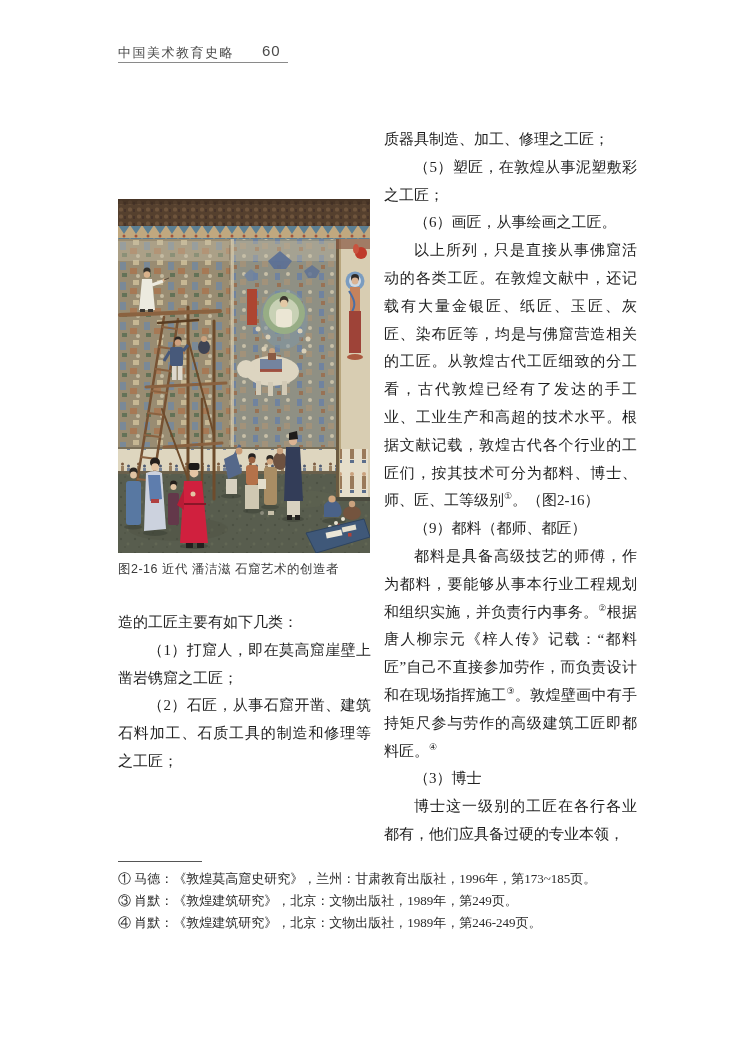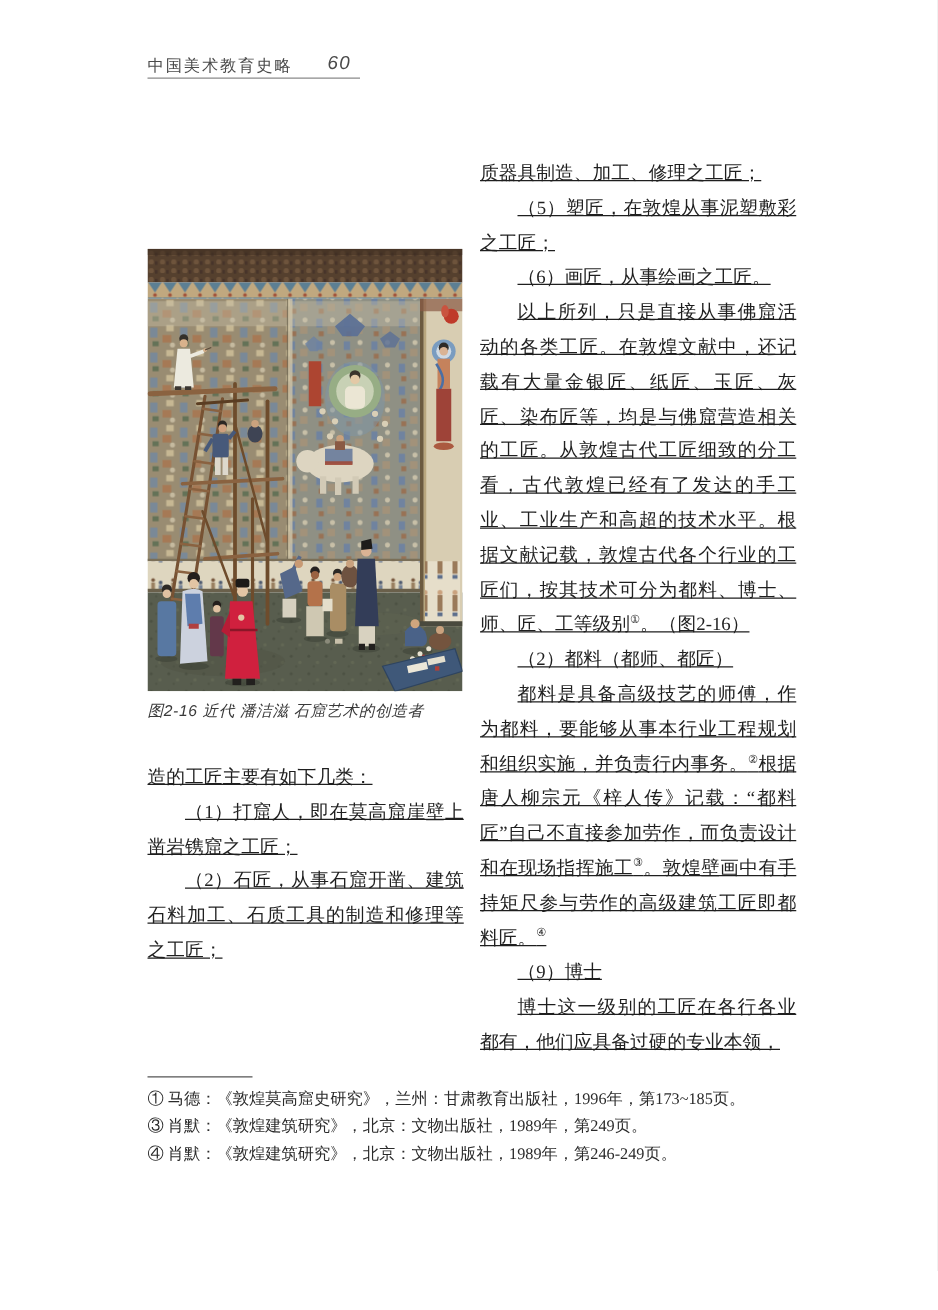--- a/index.html
+++ b/index.html
@@ -9,7 +9,7 @@
   .hdr-title{position:absolute;left:118px;top:44px;font-size:13px;letter-spacing:1.5px;
              color:#4a4a4a;font-family:Liberation Serif, serif;text-align:center;}
   .hdr-page{position:absolute;left:262px;top:42px;font-size:15px;color:#4a4a4a;
-            font-family:"Liberation Sans",sans-serif;letter-spacing:1px;font-style:italic;}
+            font-family:"Liberation Sans",sans-serif;letter-spacing:1px;}
   .hdr-rule{position:absolute;left:118px;top:62px;width:170px;height:1px;background:#8a8a8a;}
   
   .figure{position:absolute;left:118px;top:199px;width:252px;height:354px;}

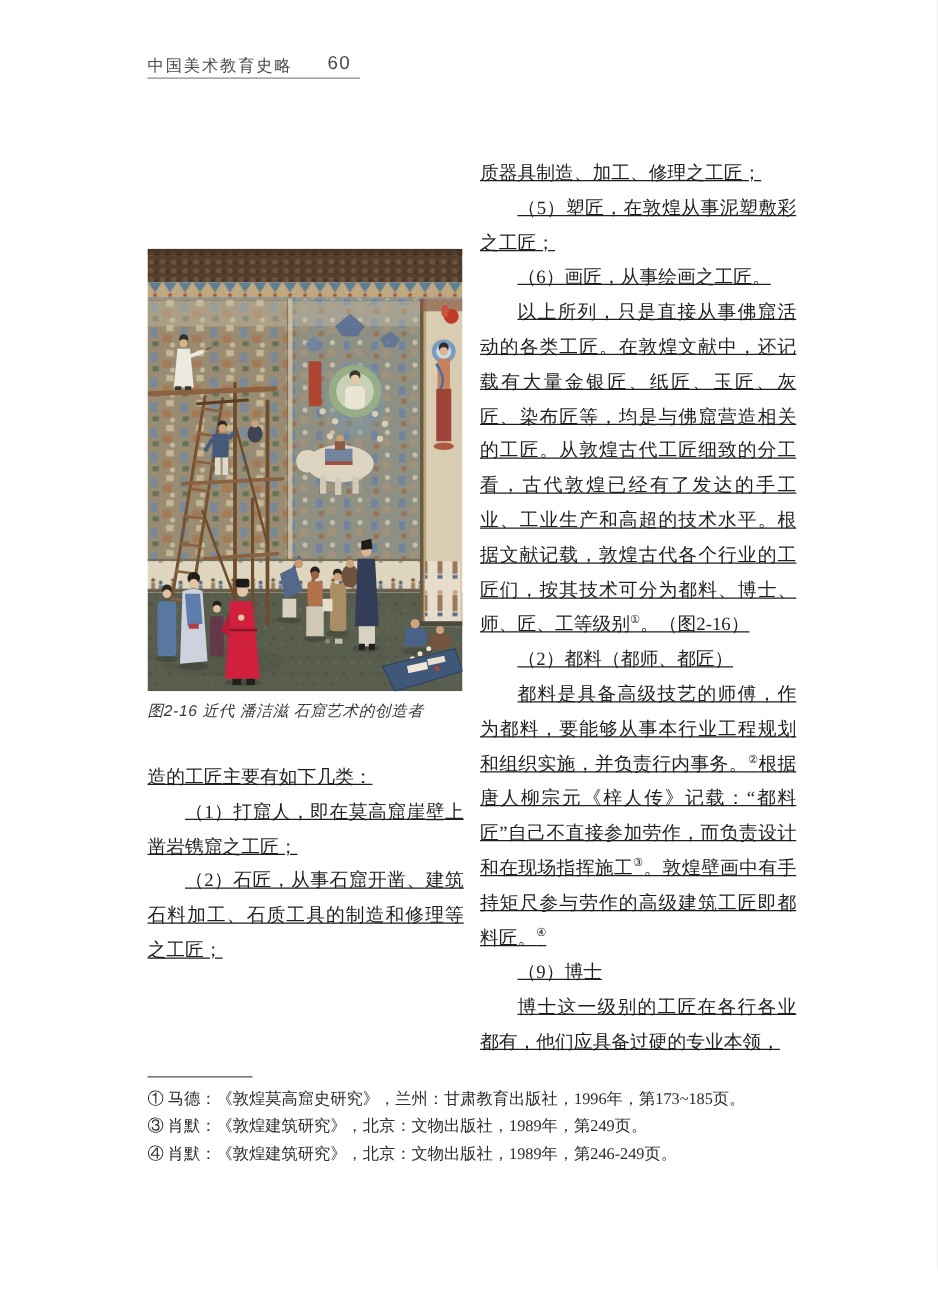--- a/index.html
+++ b/index.html
@@ -20,7 +20,7 @@
   .col{position:absolute;width:253px;}
   .col-left{left:118px;top:609px;}
   .col-right{left:384px;top:126px;}
-  .para{margin:0;font-size:15px;line-height:27.8px;text-align:justify;text-decoration:underline;}
+  .para{margin:0;font-size:15px;line-height:27.8px;text-align:justify;}
   .indent{text-indent:2em;}
   sup.fnref{font-size:9px;line-height:0;vertical-align:super;}
   

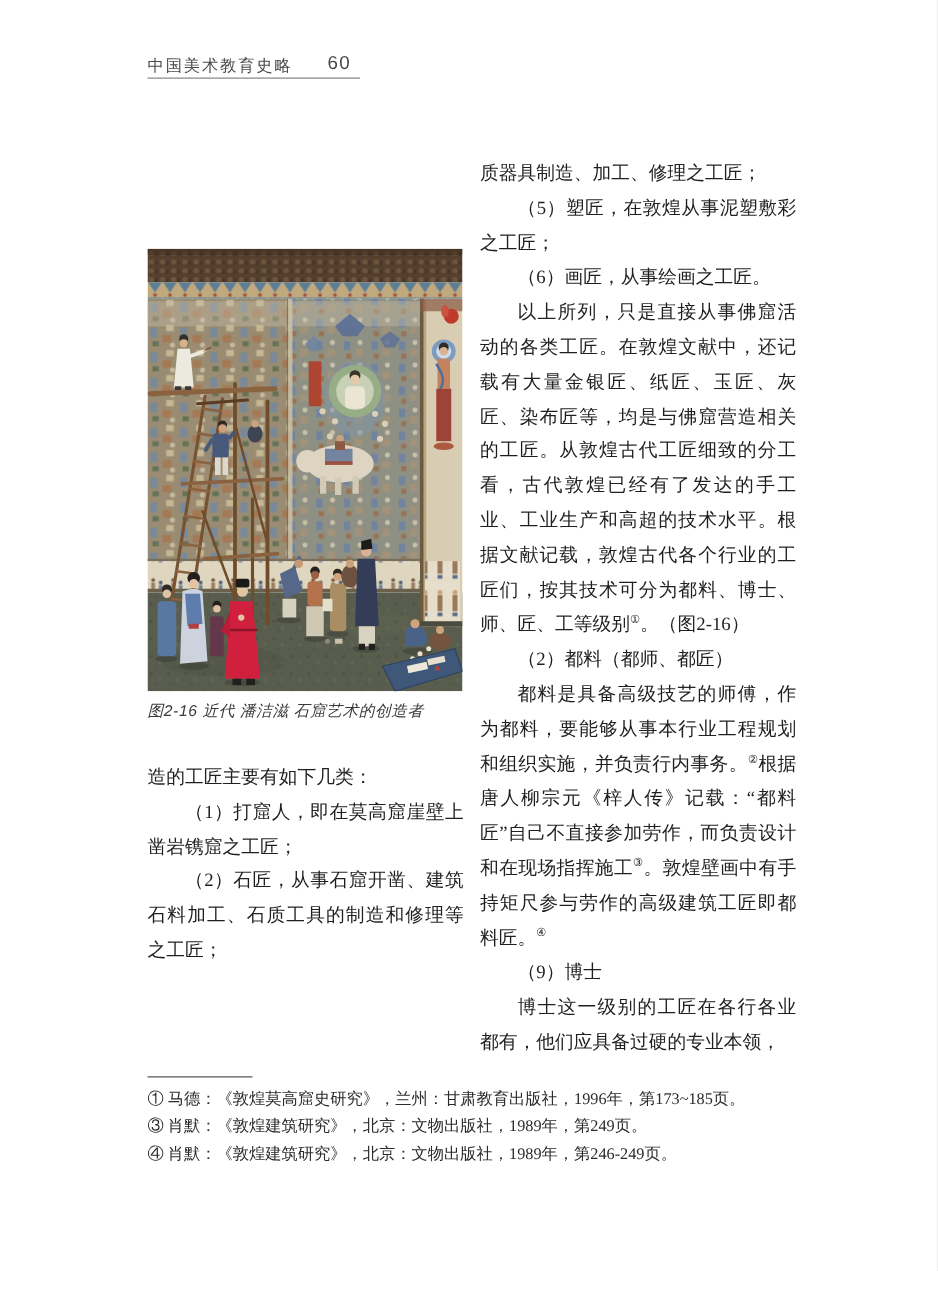--- a/index.html
+++ b/index.html
@@ -276,7 +276,7 @@
     <p class="para rich indent">（5）塑匠，在敦煌从事泥塑敷彩之工匠；</p>
     <p class="para rich indent">（6）画匠，从事绘画之工匠。</p>
     <p class="para rich indent">以上所列，只是直接从事佛窟活动的各类工匠。在敦煌文献中，还记载有大量金银匠、纸匠、玉匠、灰匠、染布匠等，均是与佛窟营造相关的工匠。从敦煌古代工匠细致的分工看，古代敦煌已经有了发达的手工业、工业生产和高超的技术水平。根据文献记载，敦煌古代各个行业的工匠们，按其技术可分为都料、博士、师、匠、工等级别<sup class="fnref">①</sup>。（图2-16）</p>
-    <p class="para rich indent">（2）都料（都师、都匠）</p>
+    <p class="para rich indent">（9）都料（都师、都匠）</p>
     <p class="para rich indent">都料是具备高级技艺的师傅，作为都料，要能够从事本行业工程规划和组织实施，并负责行内事务。<sup class="fnref">②</sup>根据唐人柳宗元《梓人传》记载：“都料匠”自己不直接参加劳作，而负责设计和在现场指挥施工<sup class="fnref">③</sup>。敦煌壁画中有手持矩尺参与劳作的高级建筑工匠即都料匠。<sup class="fnref">④</sup></p>
     <p class="para rich indent">（9）博士</p>
     <p class="para rich indent">博士这一级别的工匠在各行各业都有，他们应具备过硬的专业本领，</p>

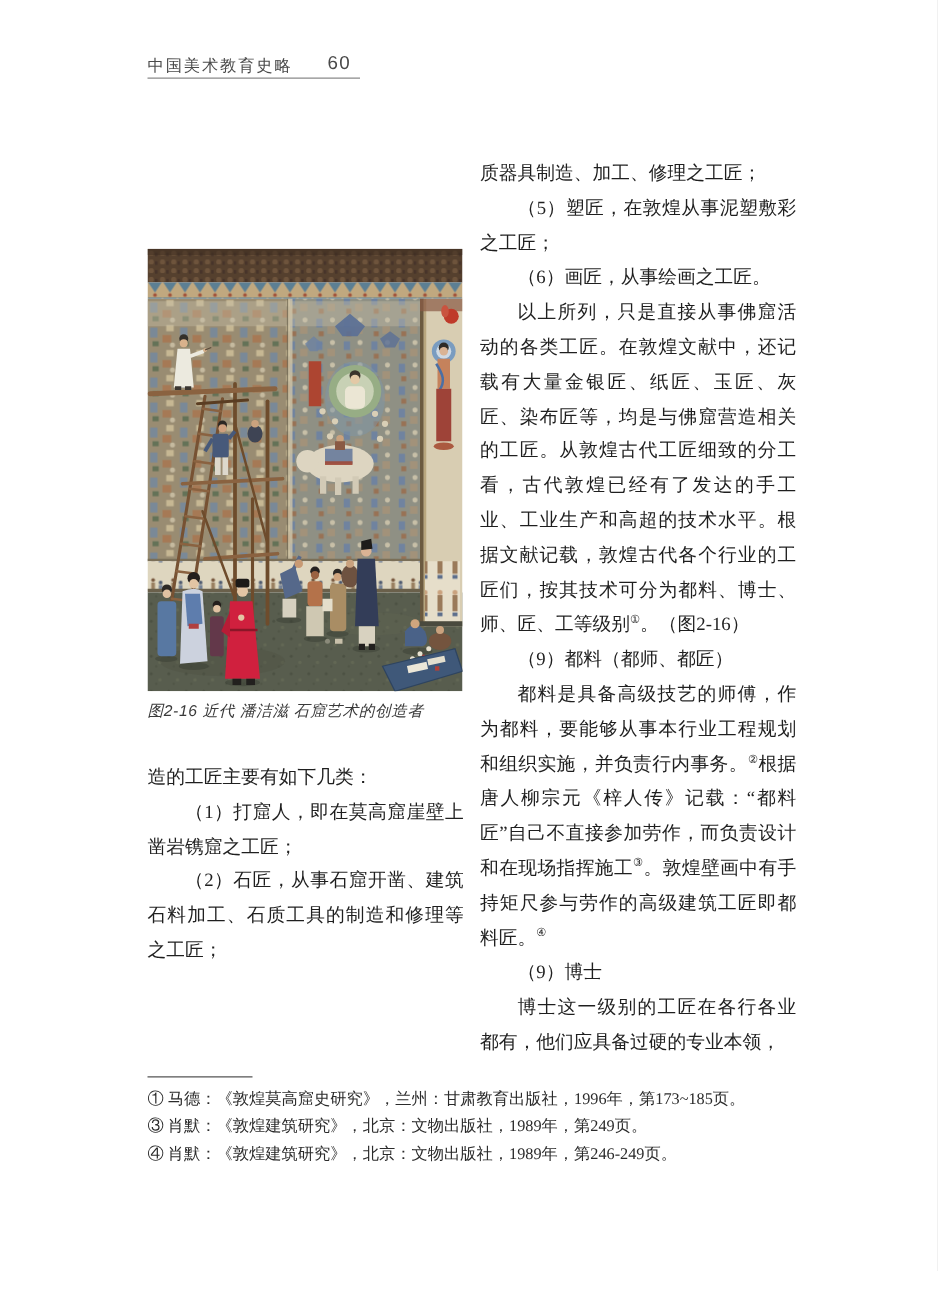--- a/index.html
+++ b/index.html
@@ -15,7 +15,7 @@
   .figure{position:absolute;left:118px;top:199px;width:252px;height:354px;}
   .figure svg{display:block;width:252px;height:354px;}
   .fig-caption{position:absolute;left:118px;top:561px;width:262px;font-size:12.5px;
-               color:#3a3a3a;font-family:"Liberation Sans",sans-serif;letter-spacing:.5px;font-style:italic;}
+               color:#3a3a3a;font-family:"Liberation Sans",sans-serif;letter-spacing:.5px;}
   
   .col{position:absolute;width:253px;}
   .col-left{left:118px;top:609px;}

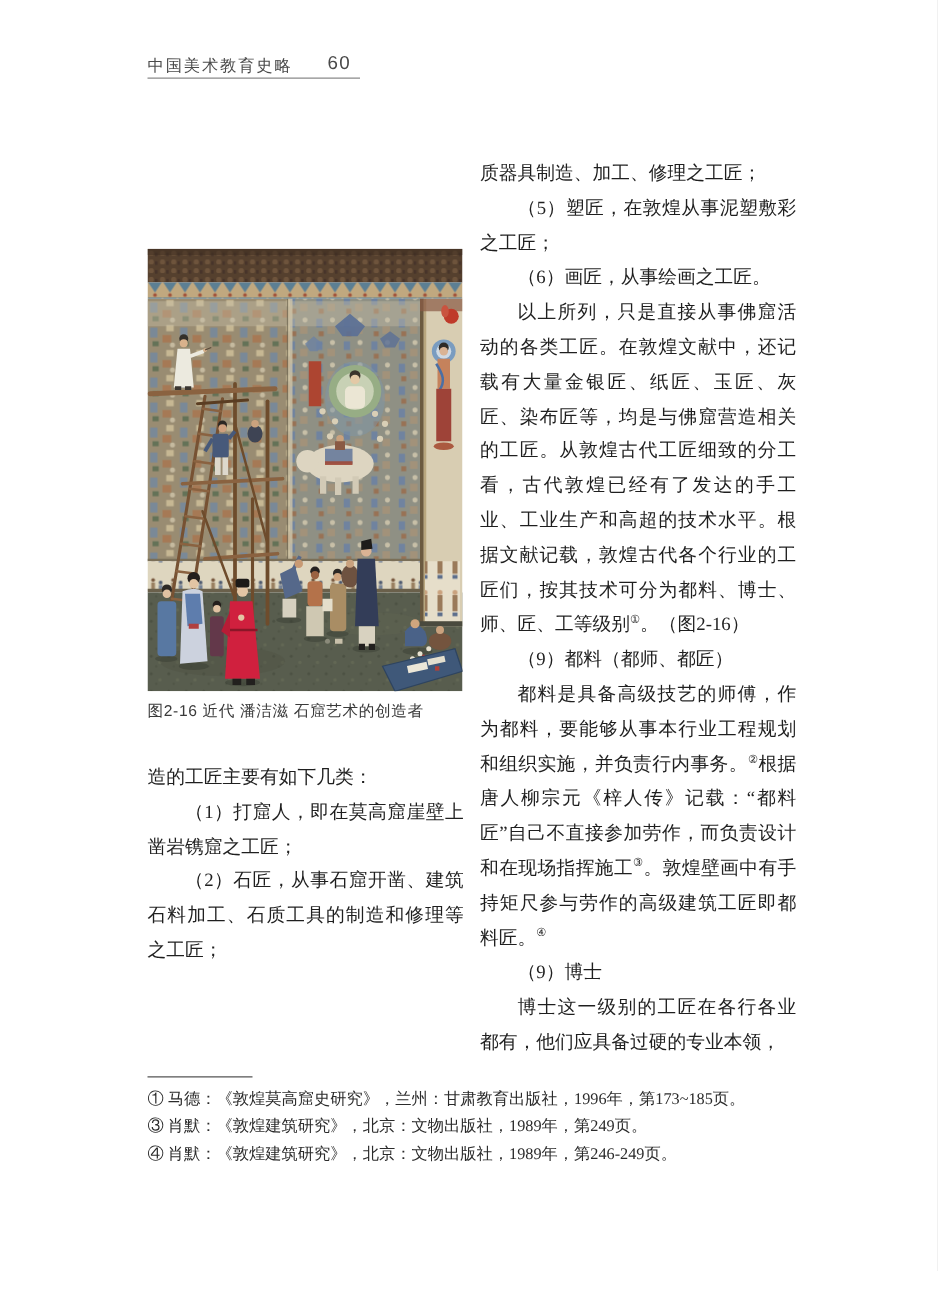--- a/index.html
+++ b/index.html
@@ -278,7 +278,7 @@
     <p class="para rich indent">以上所列，只是直接从事佛窟活动的各类工匠。在敦煌文献中，还记载有大量金银匠、纸匠、玉匠、灰匠、染布匠等，均是与佛窟营造相关的工匠。从敦煌古代工匠细致的分工看，古代敦煌已经有了发达的手工业、工业生产和高超的技术水平。根据文献记载，敦煌古代各个行业的工匠们，按其技术可分为都料、博士、师、匠、工等级别<sup class="fnref">①</sup>。（图2-16）</p>
     <p class="para rich indent">（9）都料（都师、都匠）</p>
     <p class="para rich indent">都料是具备高级技艺的师傅，作为都料，要能够从事本行业工程规划和组织实施，并负责行内事务。<sup class="fnref">②</sup>根据唐人柳宗元《梓人传》记载：“都料匠”自己不直接参加劳作，而负责设计和在现场指挥施工<sup class="fnref">③</sup>。敦煌壁画中有手持矩尺参与劳作的高级建筑工匠即都料匠。<sup class="fnref">④</sup></p>
-    <p class="para rich indent">（9）博士</p>
+    <p class="para rich indent">（3）博士</p>
     <p class="para rich indent">博士这一级别的工匠在各行各业都有，他们应具备过硬的专业本领，</p>
   </div>
 

